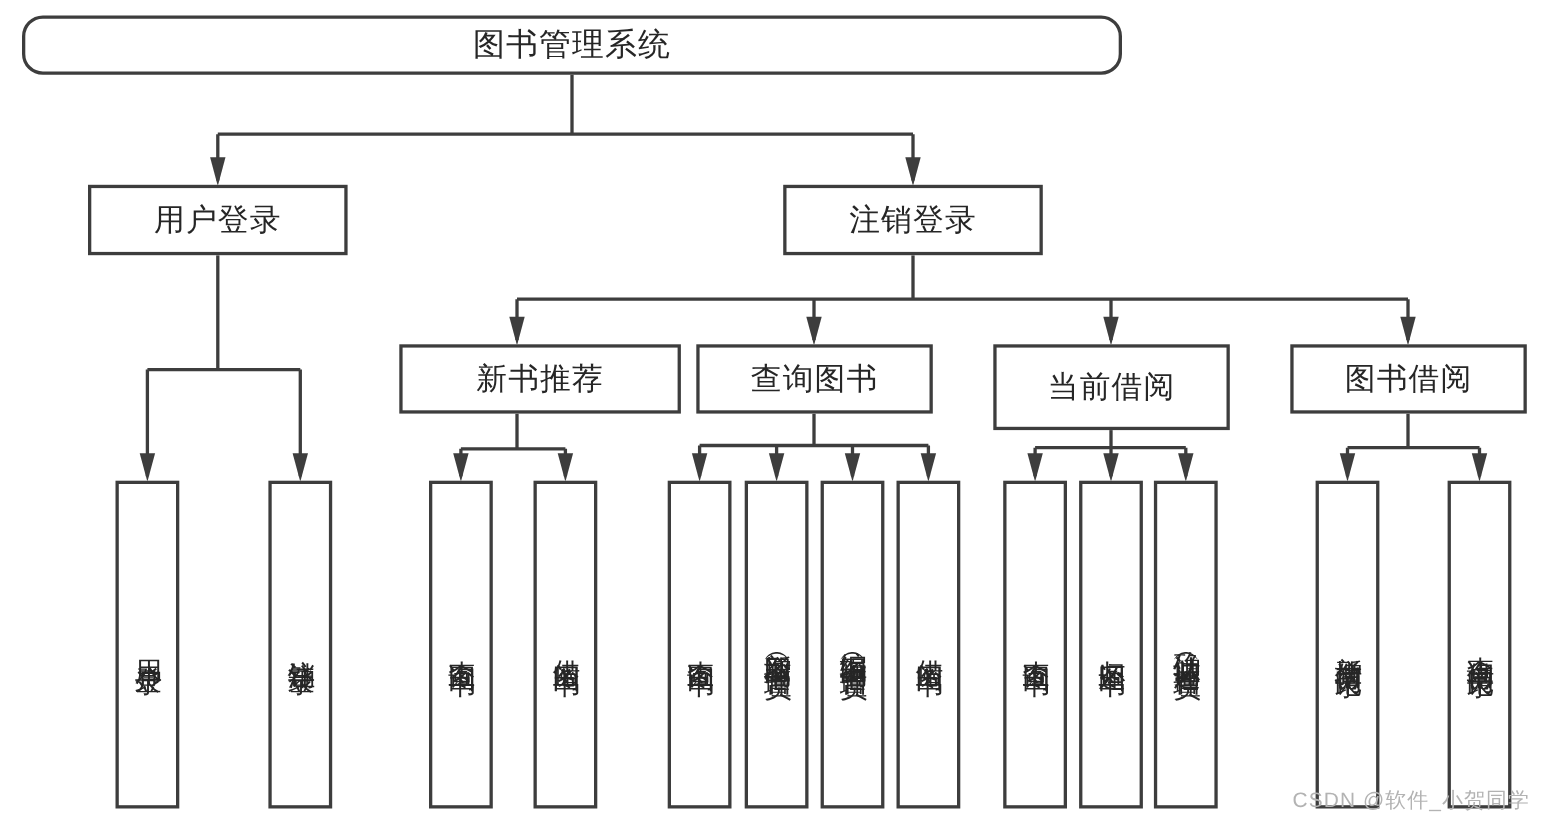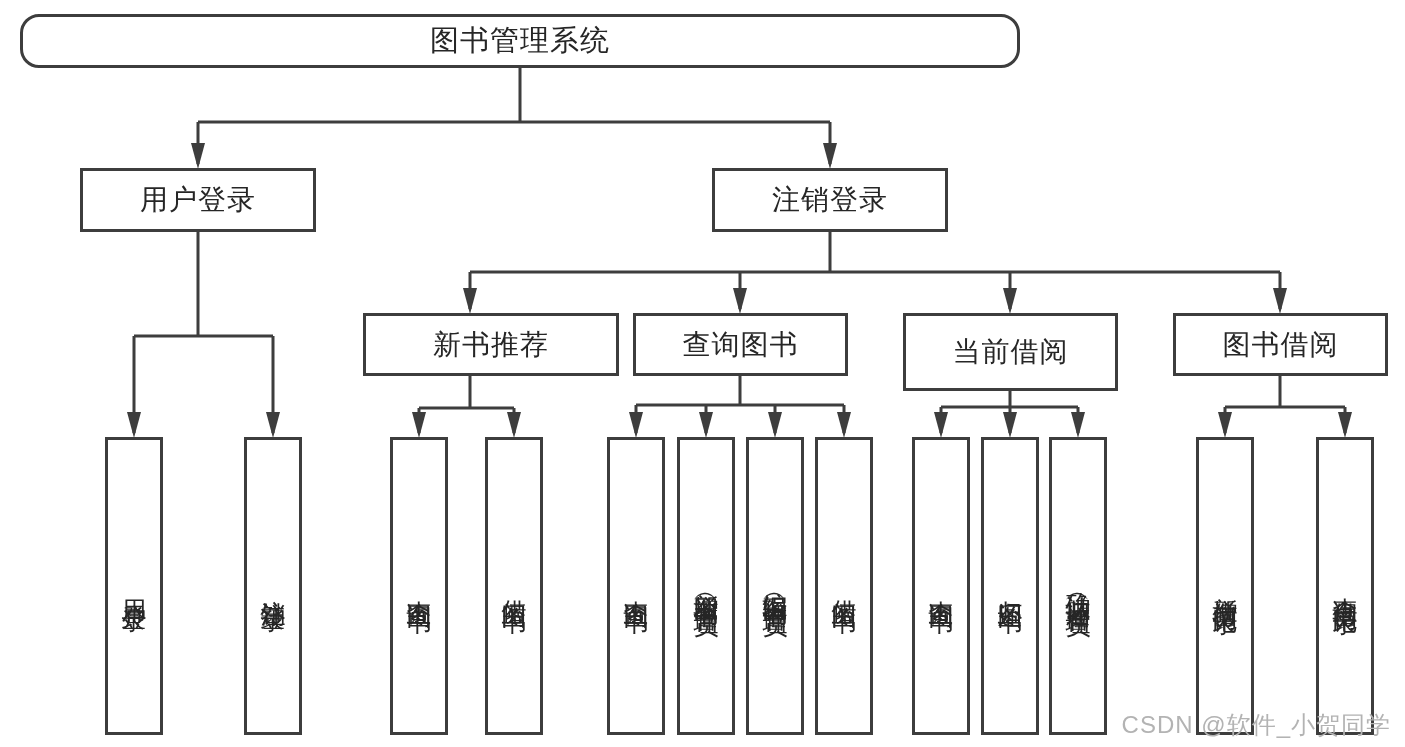--- a/index.html
+++ b/index.html
@@ -58,7 +58,7 @@
     position: absolute;
     right: 14px;
     bottom: 6px;
-    font-size: 24px;
+    font-size: 19px;
     color: var(--watermark);
     letter-spacing: 1px;
     white-space: nowrap;

